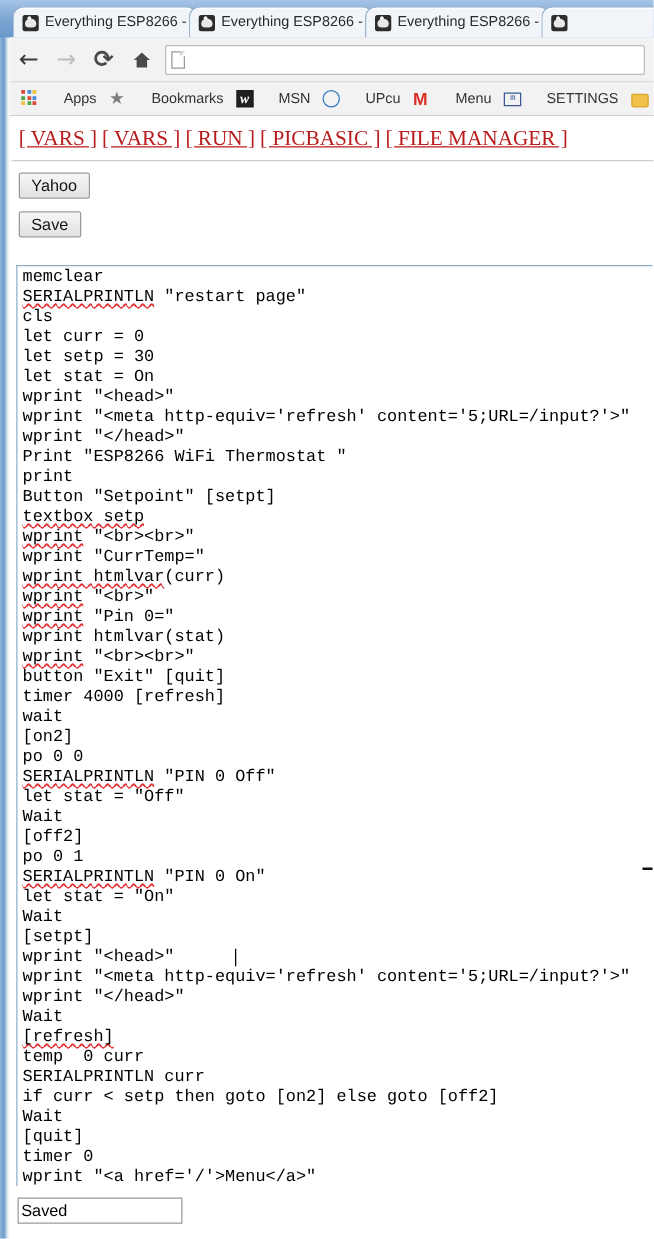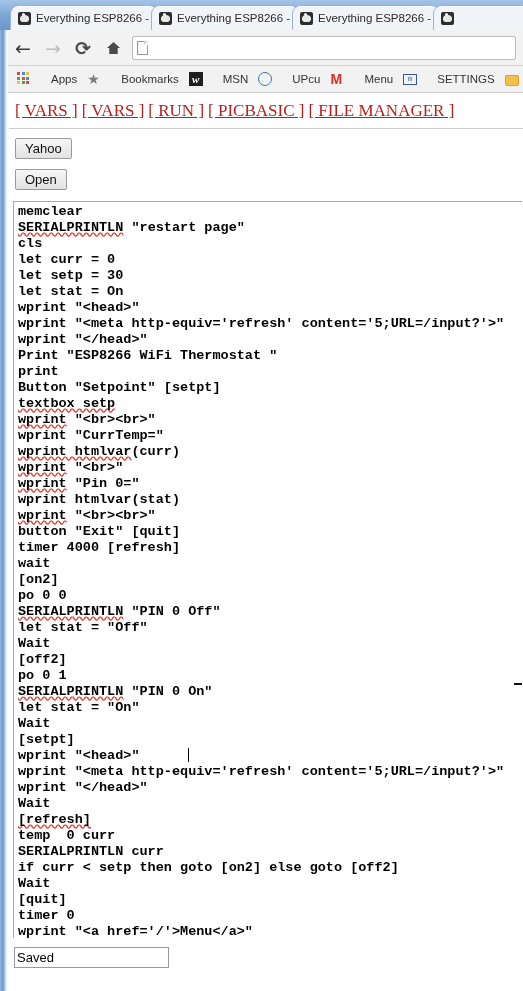--- a/index.html
+++ b/index.html
@@ -298,7 +298,7 @@
     </div>
 
     <div id="saverow">
-      <button class="btn">Open</button>
+      <button class="btn">Save</button>
     </div>
 
     <div id="codewrap">

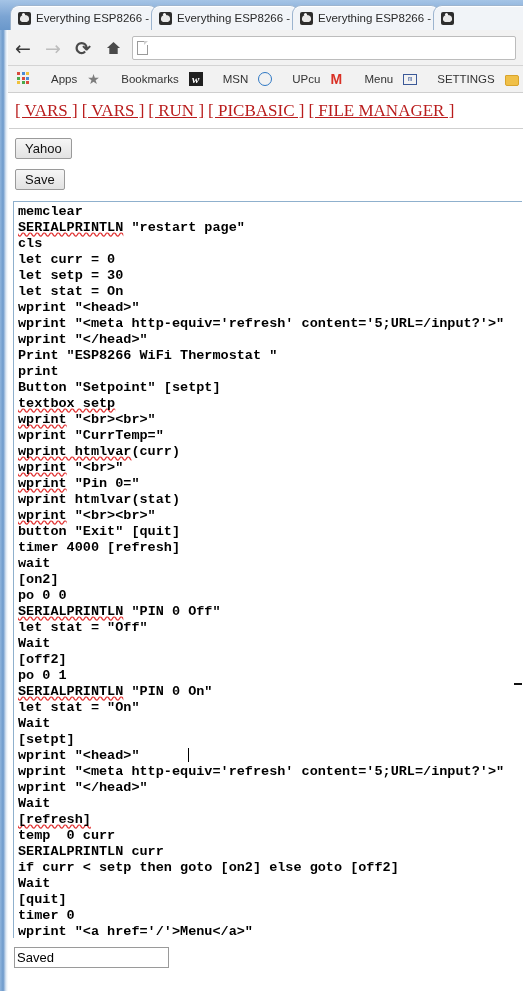--- a/index.html
+++ b/index.html
@@ -163,9 +163,9 @@
   #saverow { padding:10px 0 0 6px; }
 
   #codewrap {
-    margin:11px 0 0 4px; width:509px; height:737px;
+    margin:22px 0 0 4px; width:509px; height:737px;
     border:1px solid #8fb0cd; border-right:none; border-bottom:none;
-    background:#ffffff; position:relative; overflow:hidden;font-weight:bold;
+    background:#ffffff; position:relative; overflow:hidden;
   }
   #code {
     position:absolute; left:4px; top:2px; width:600px;

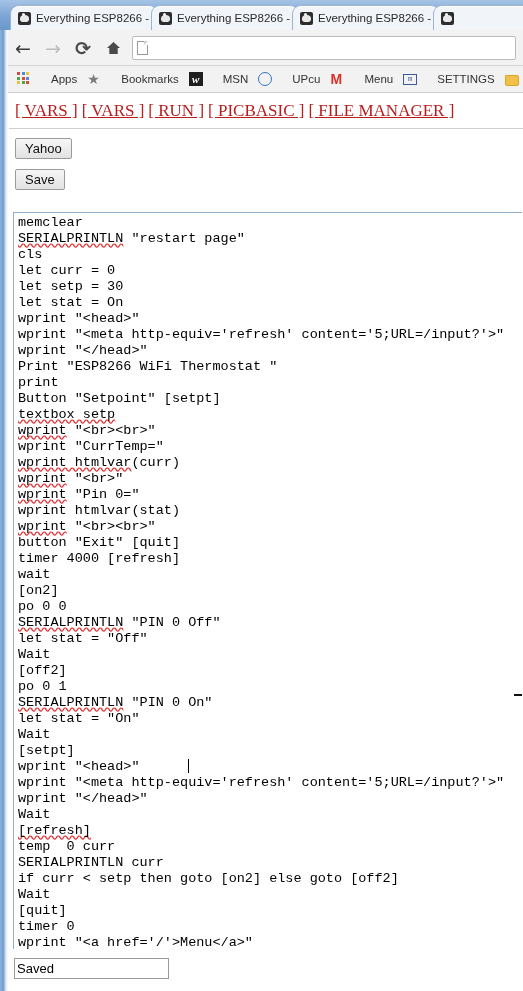--- a/index.html
+++ b/index.html
@@ -185,7 +185,7 @@
 
   #statusrow { margin:9px 0 0 5px; }
   #status {
-    width:155px; height:21px; border:1px solid #9a9a9a; background:#ffffff;
+    width:132px; height:21px; border:1px solid #9a9a9a; background:#ffffff;
     font-family:"Liberation Sans", sans-serif; font-size:13px; color:#000000;
     padding:0 2px;
   }

